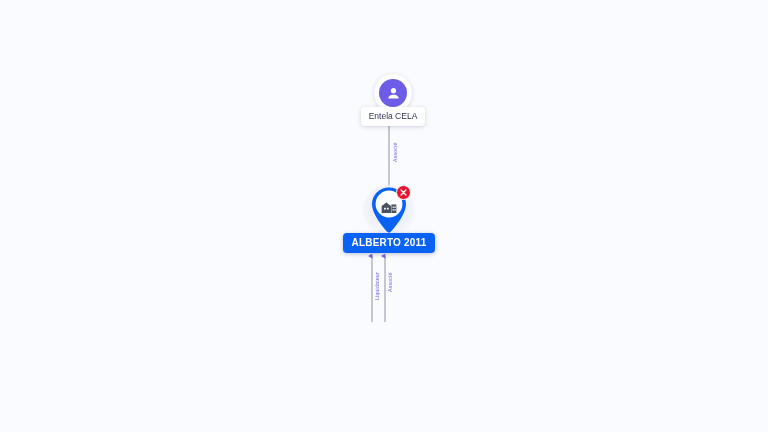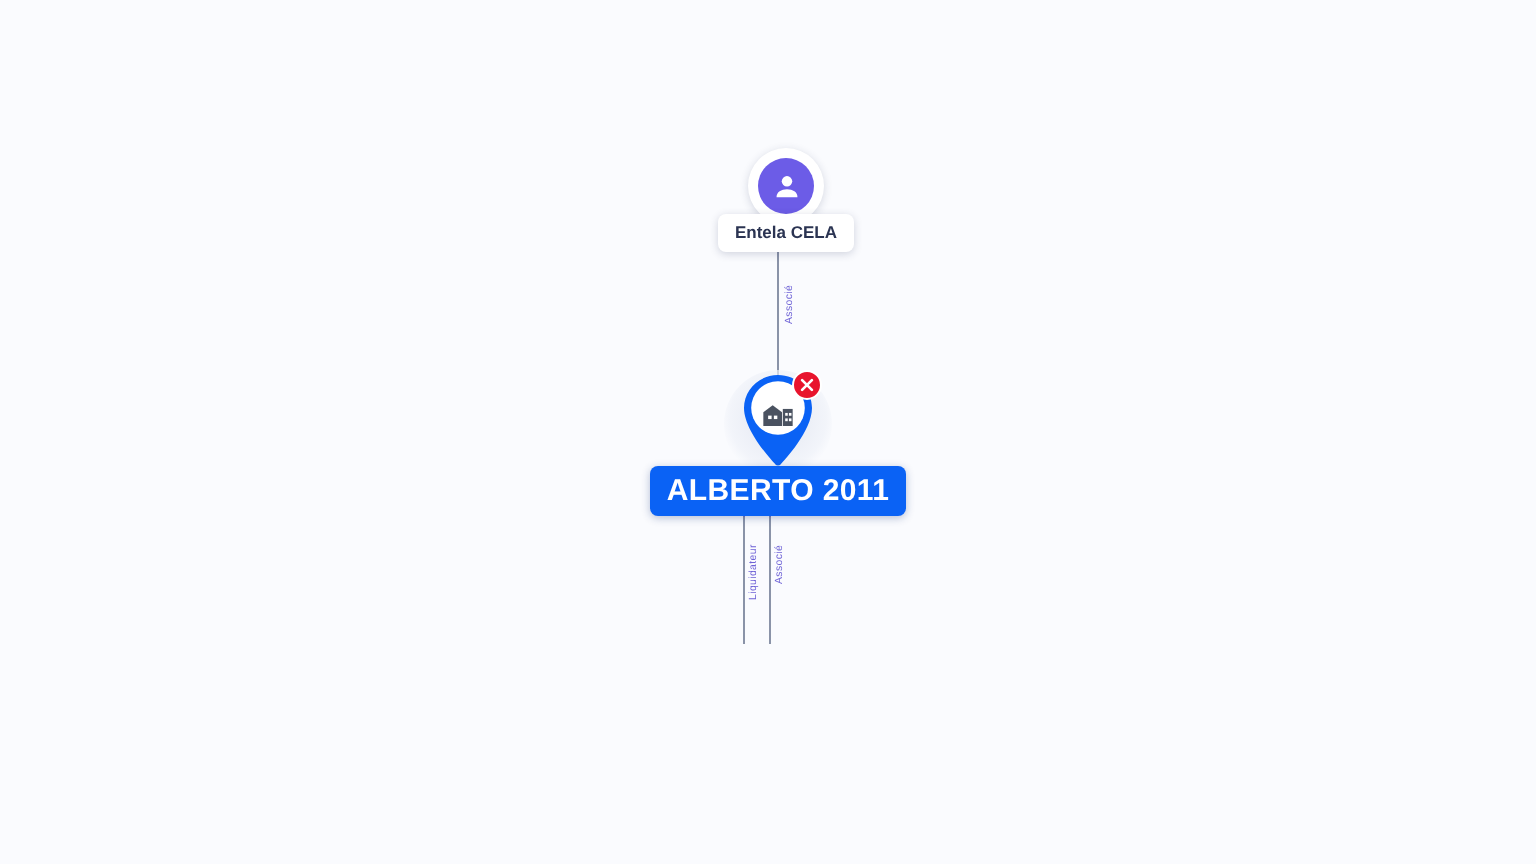--- a/index.html
+++ b/index.html
@@ -85,7 +85,6 @@
     white-space: nowrap;
     position: relative;
     z-index: 3;
-    font-weight: bold;
   }
 
   

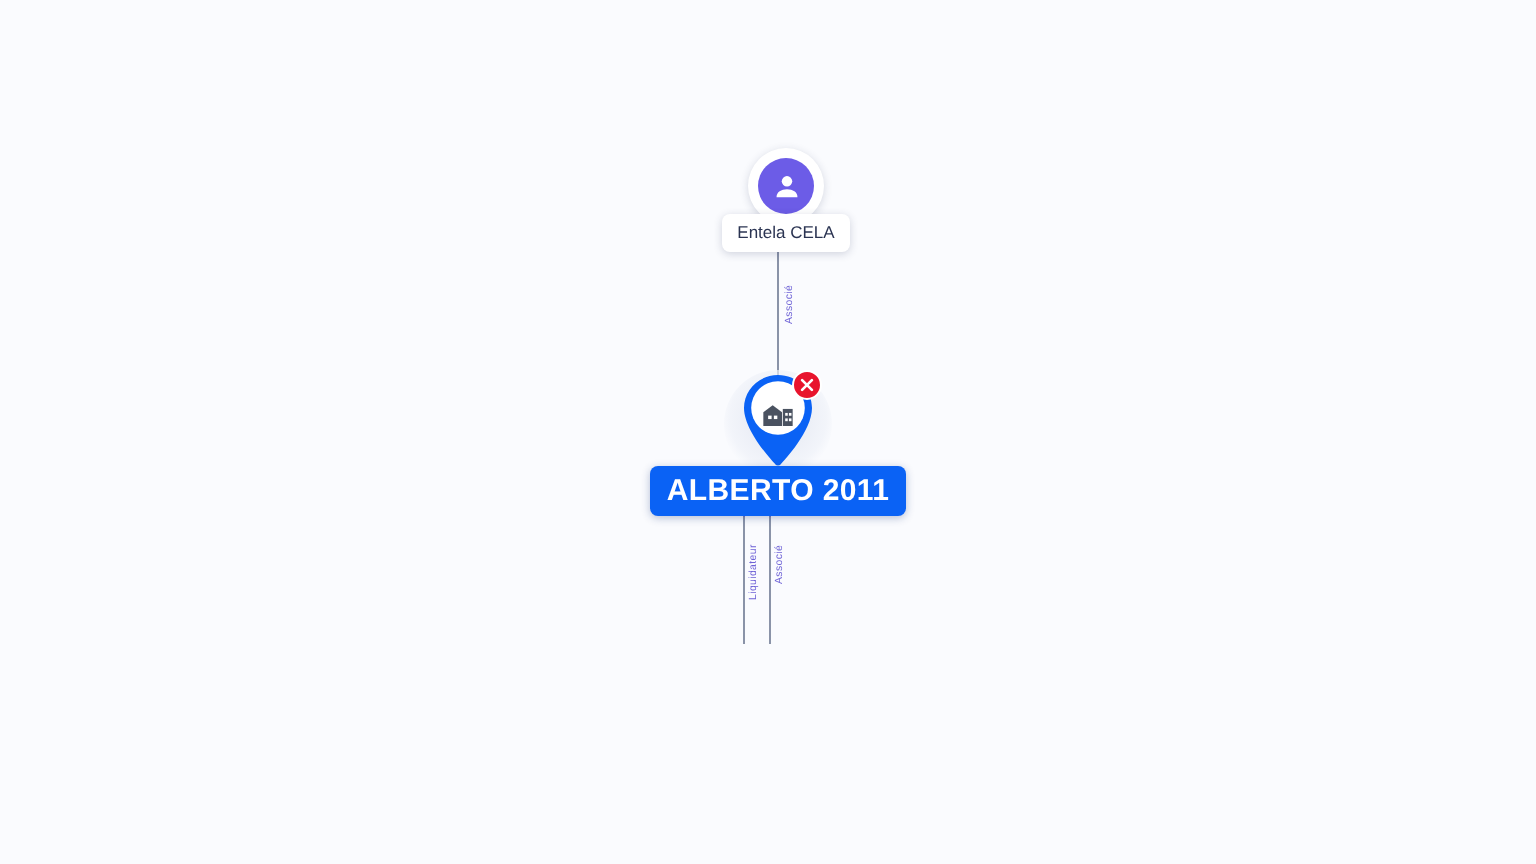--- a/index.html
+++ b/index.html
@@ -146,7 +146,7 @@
     margin-top: -6px;
     background: #0a62f5;
     color: #ffffff;
-    font-size: 15px;
+    font-size: 10px;
     font-weight: bold;
     line-height: 1;
     letter-spacing: .2px;

